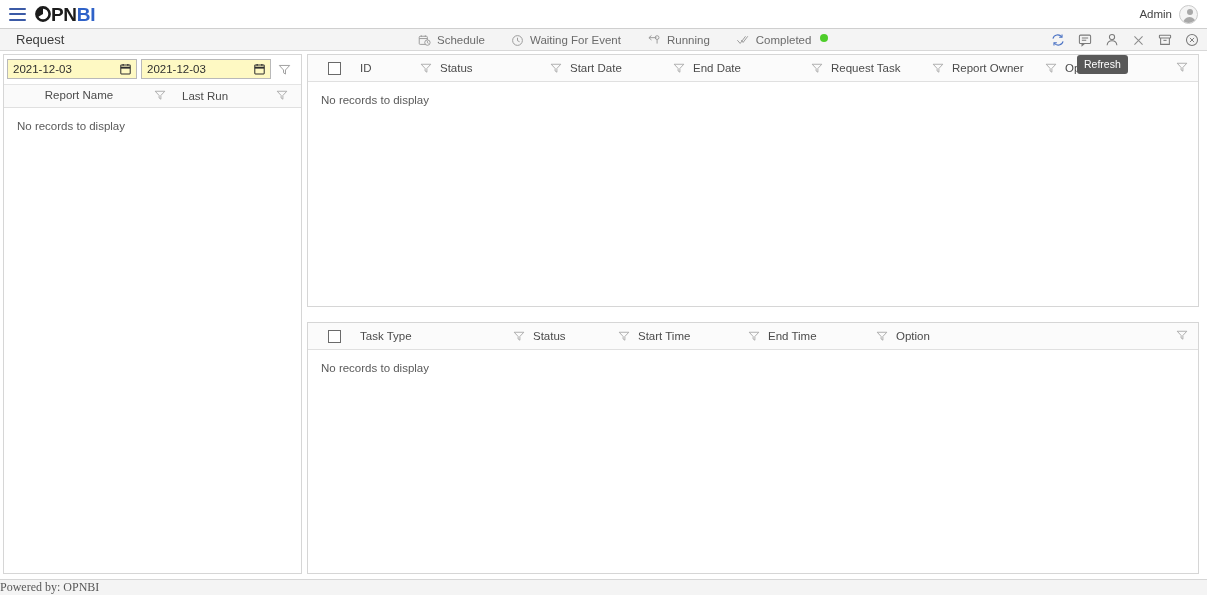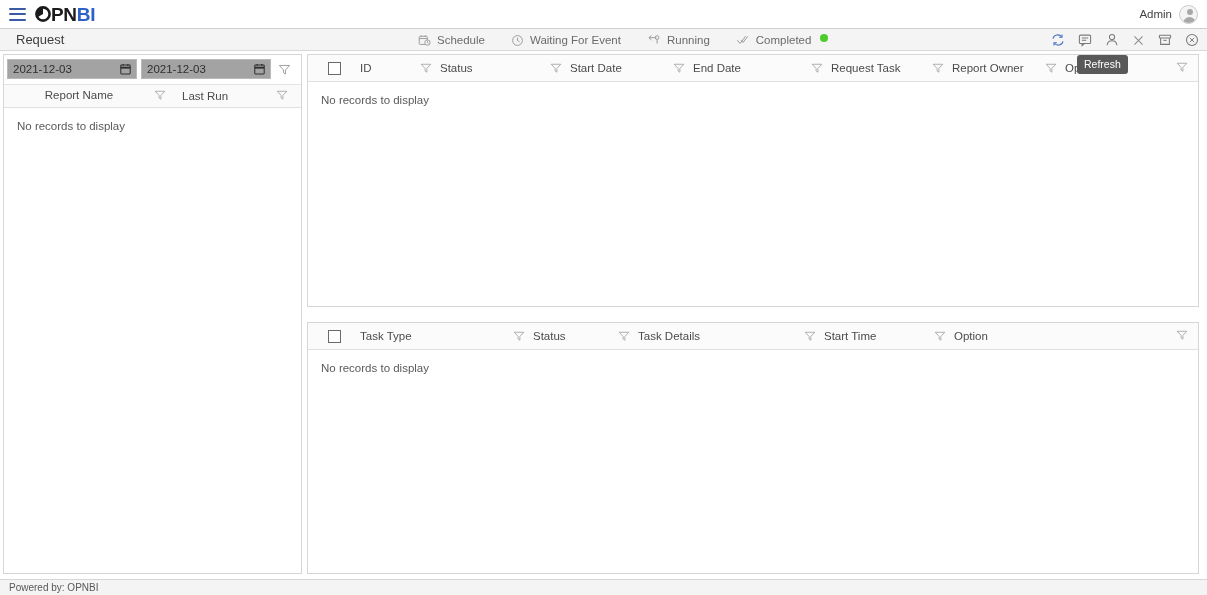--- a/index.html
+++ b/index.html
@@ -133,7 +133,7 @@
     height: 20px;
     flex: 0 0 130px;
     border: 1px solid #b9b9b9;
-    background: #a3a3a3;
+    background: #fef9c3;
     display: flex; align-items: center;
     margin-right: 4px;
   }

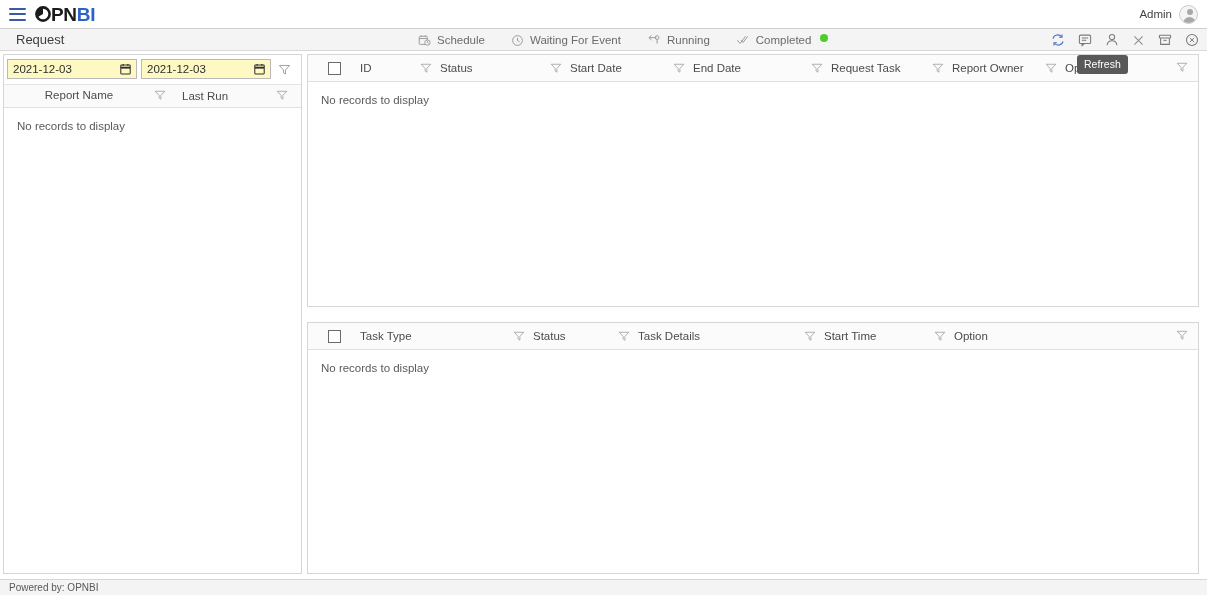--- a/index.html
+++ b/index.html
@@ -478,14 +478,6 @@
         </span>
         <span class="lbl">Status</span>
       </div>
-      <div class="gcol" style="width:186px">
-        <span class="funnel">
-          <svg width="12" height="12" viewBox="0 0 16 16" fill="none" stroke="#a3a3a3" stroke-width="1.15">
-            <path d="M1.6 3 H14.4 L9.2 8.6 V13.6 L6.8 12 V8.6 Z"></path>
-            </svg>
-        </span>
-        <span class="lbl">Task Details</span>
-      </div>
       <div class="gcol" style="width:130px">
         <span class="funnel">
           <svg width="12" height="12" viewBox="0 0 16 16" fill="none" stroke="#a3a3a3" stroke-width="1.15">

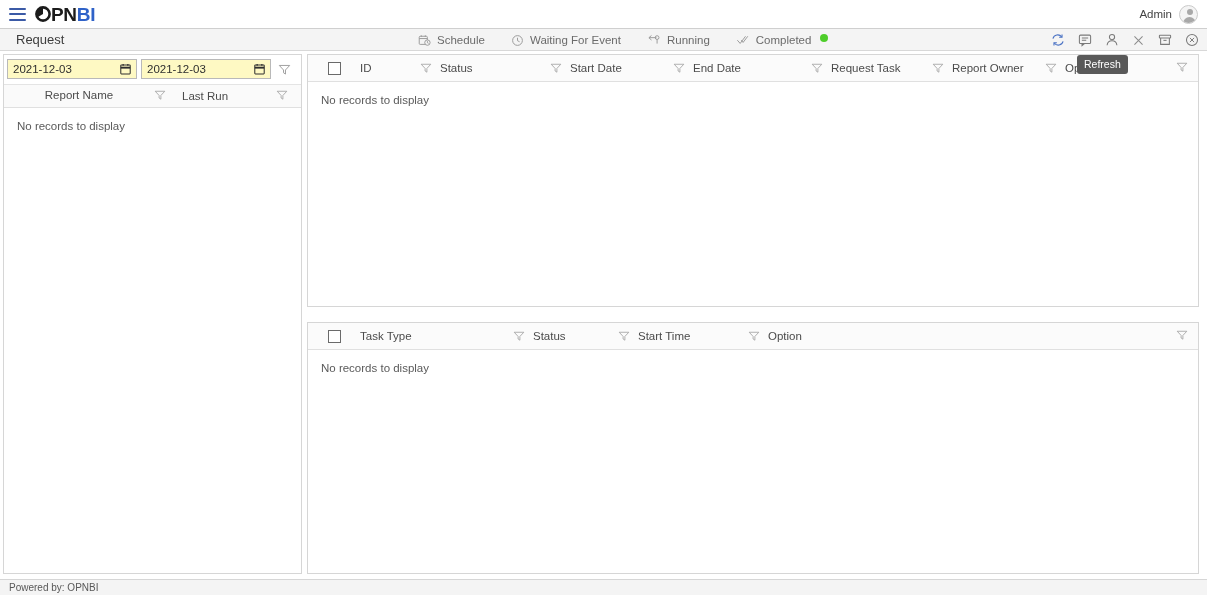--- a/index.html
+++ b/index.html
@@ -486,6 +486,14 @@
         </span>
         <span class="lbl">Start Time</span>
       </div>
+      <div class="gcol" style="width:128px">
+        <span class="funnel">
+          <svg width="12" height="12" viewBox="0 0 16 16" fill="none" stroke="#a3a3a3" stroke-width="1.15">
+            <path d="M1.6 3 H14.4 L9.2 8.6 V13.6 L6.8 12 V8.6 Z"></path>
+            </svg>
+        </span>
+        <span class="lbl">End Time</span>
+      </div>
       <div class="gcol" style="width:120px">
         <span class="funnel">
           <svg width="12" height="12" viewBox="0 0 16 16" fill="none" stroke="#a3a3a3" stroke-width="1.15">

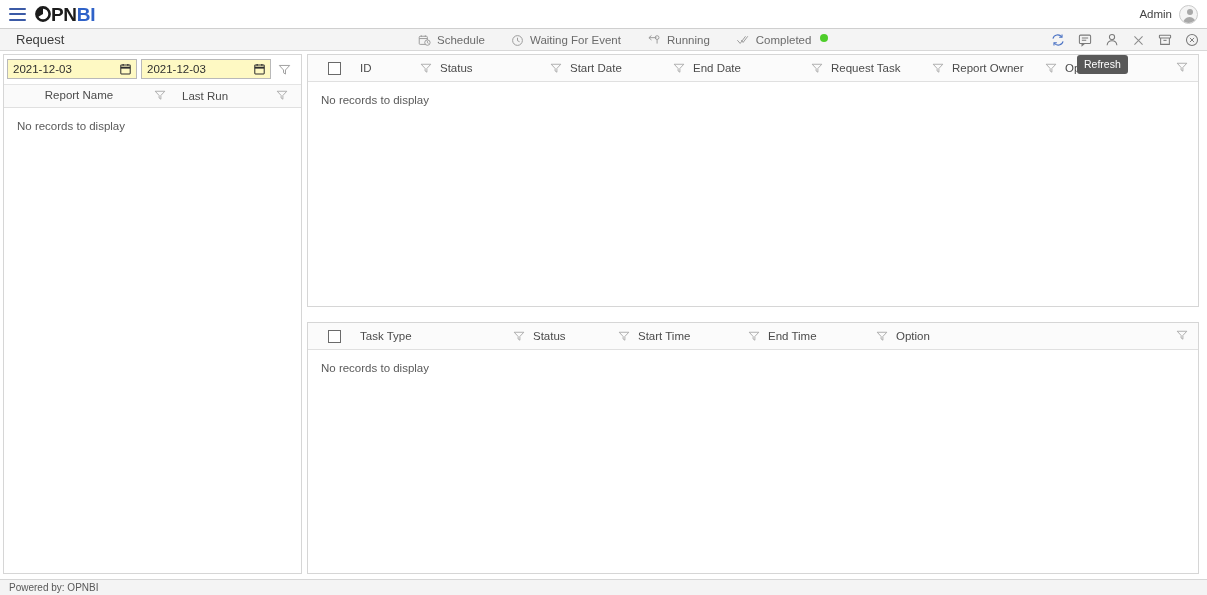--- a/index.html
+++ b/index.html
@@ -212,7 +212,7 @@
     display: flex; align-items: center;
   }
   .footer-text {
-    margin-left: 9px; font-size: 10px; color: #585858;
+    font-size: 12px; color: #585858; font-family: Liberation Serif, serif;
   }
 </style>
 </head>

